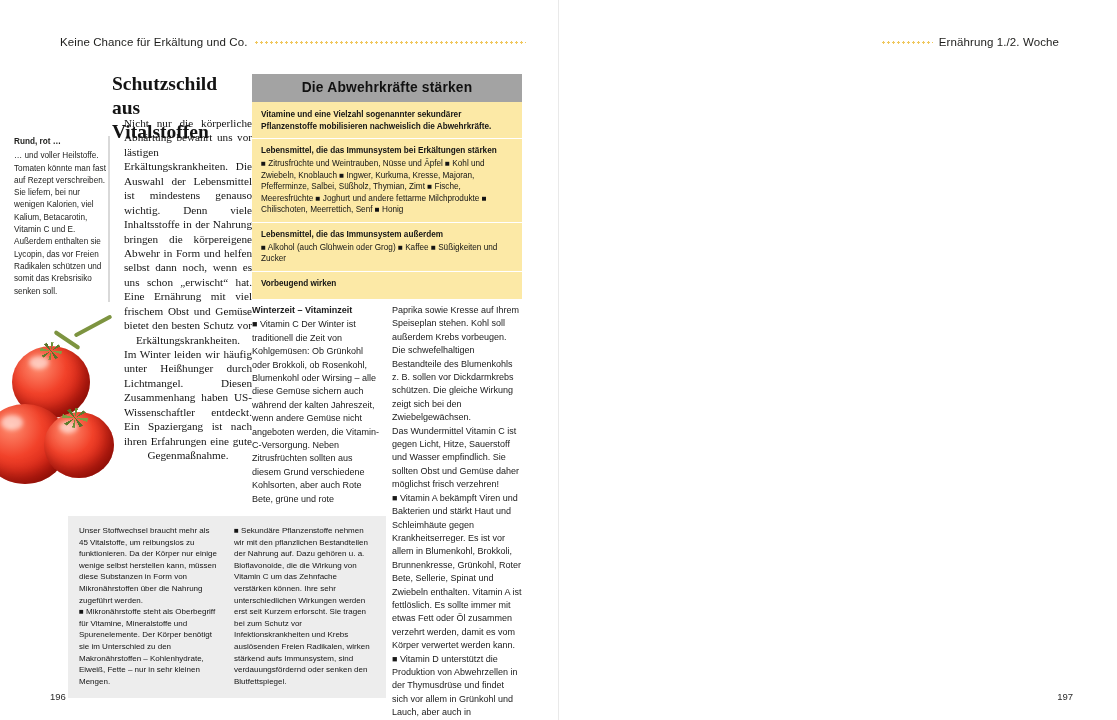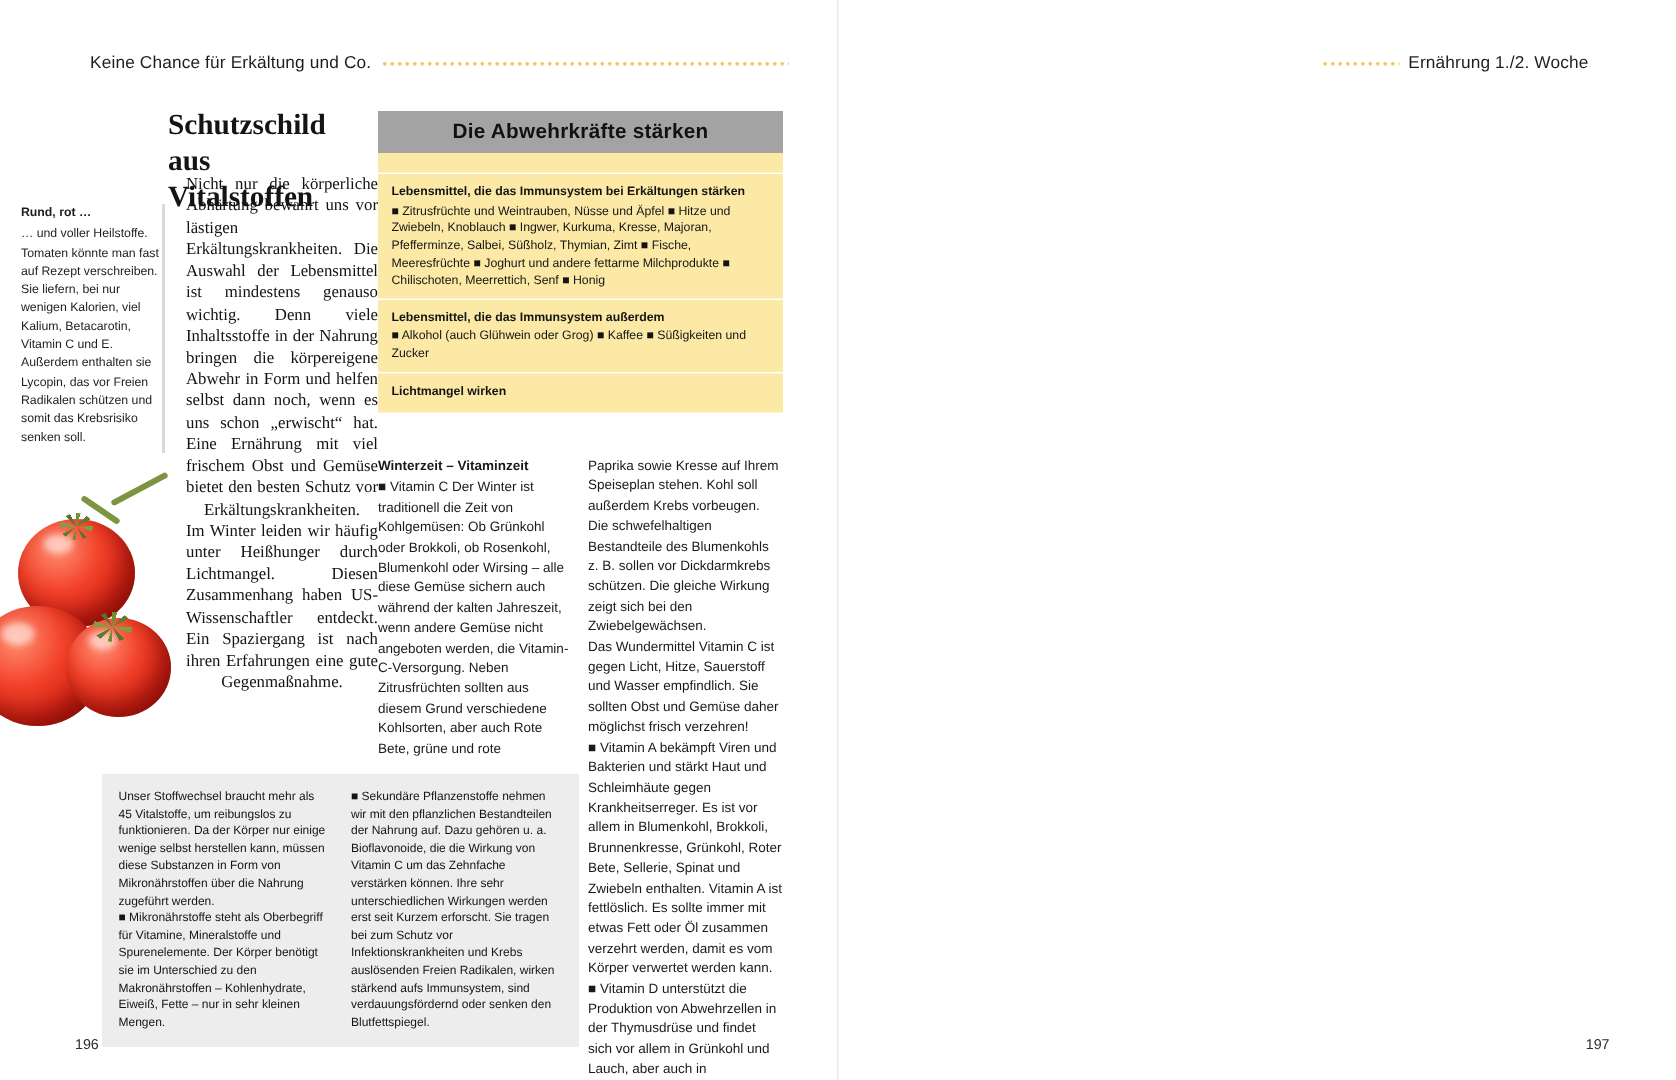--- a/index.html
+++ b/index.html
@@ -185,6 +185,7 @@
     <div class="box" id="abwehr">
       <div class="box-title">Die Abwehrkräfte stärken</div>
       <div class="box-body">
+        <span class="lead">Vitamine und eine Vielzahl sogenannter sekundärer Pflanzenstoffe mobilisieren nachweislich die Abwehrkräfte.</span>
         <div class="box-sep"></div>
         <span class="box-h">Lebensmittel, die das Immunsystem bei Erkältungen stärken</span>
         <span>■ Zitrusfrüchte und Weintrauben, Nüsse und Äpfel ■ Hitze und Zwiebeln, Knoblauch ■ Ingwer, Kurkuma, Kresse, Majoran, Pfefferminze, Salbei, Süßholz, Thymian, Zimt ■ Fische, Meeresfrüchte ■ Joghurt und andere fettarme Milchprodukte ■ Chilischoten, Meerrettich, Senf ■ Honig</span>

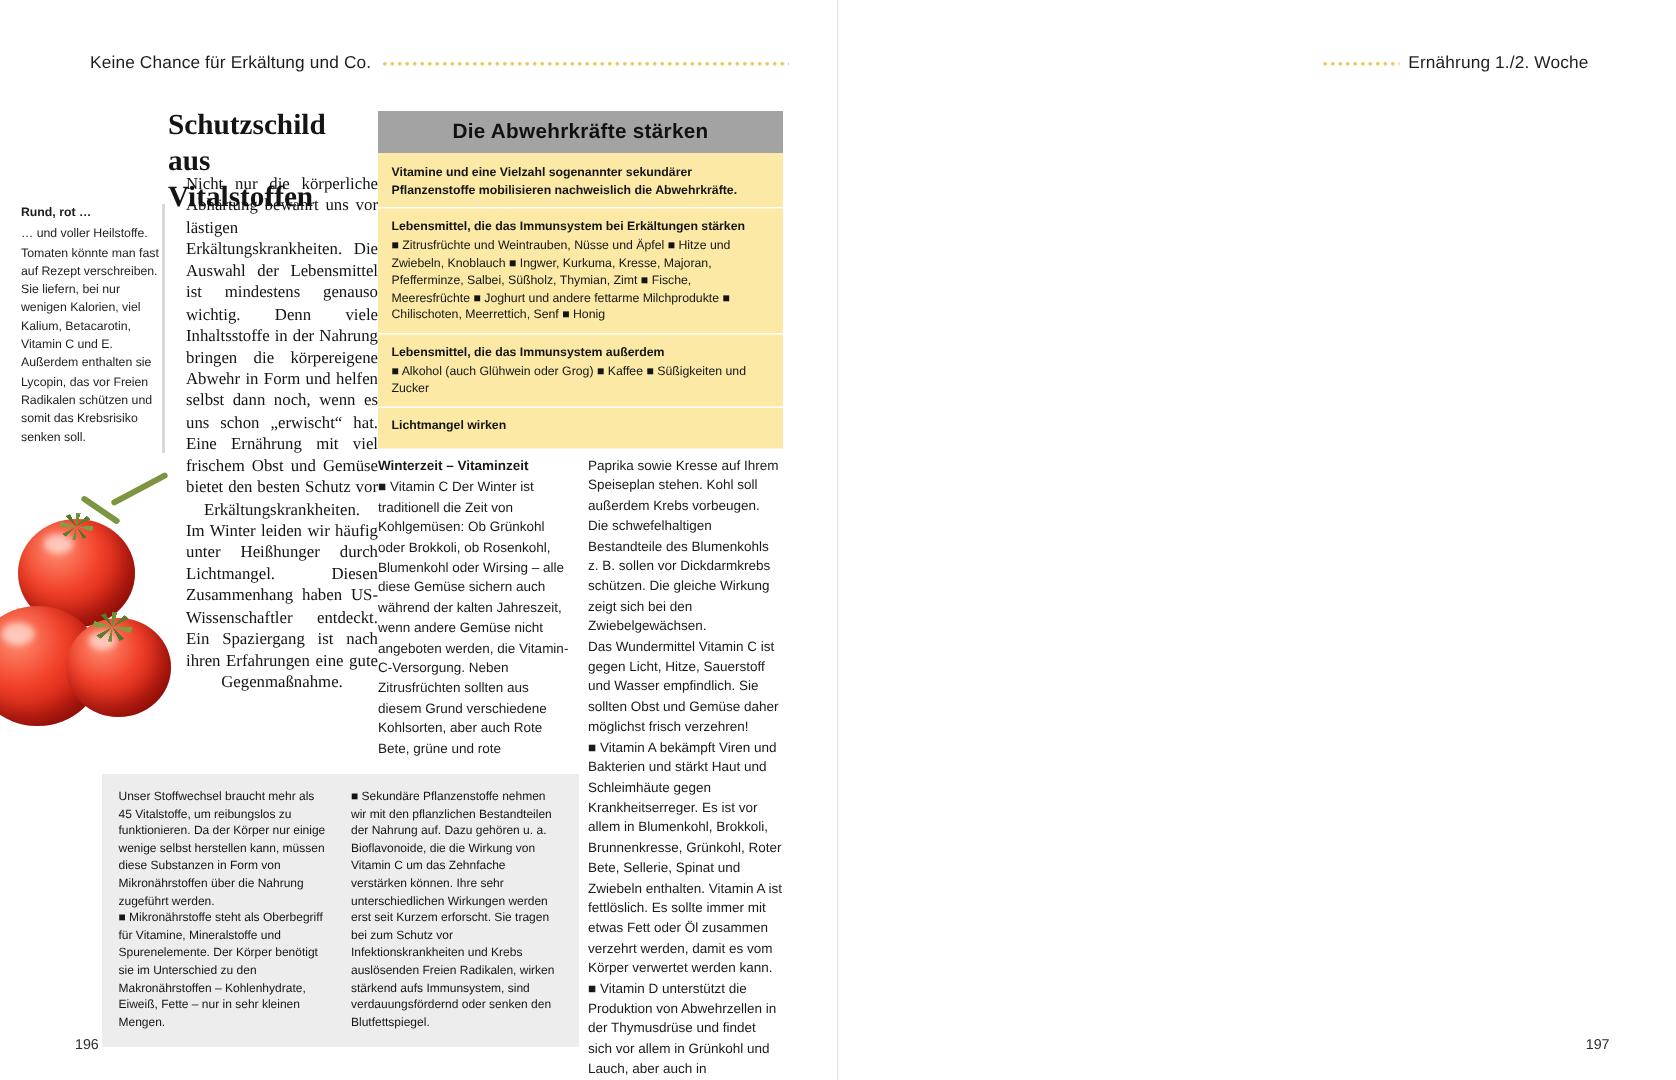--- a/index.html
+++ b/index.html
@@ -188,7 +188,7 @@
         <span class="lead">Vitamine und eine Vielzahl sogenannter sekundärer Pflanzenstoffe mobilisieren nachweislich die Abwehrkräfte.</span>
         <div class="box-sep"></div>
         <span class="box-h">Lebensmittel, die das Immunsystem bei Erkältungen stärken</span>
-        <span>■ Zitrusfrüchte und Weintrauben, Nüsse und Äpfel ■ Hitze und Zwiebeln, Knoblauch ■ Ingwer, Kurkuma, Kresse, Majoran, Pfefferminze, Salbei, Süßholz, Thymian, Zimt ■ Fische, Meeresfrüchte ■ Joghurt und andere fettarme Milchprodukte ■ Chilischoten, Meerrettich, Senf ■ Honig</span>
+        <span>■ Zitrusfrüchte und Weintrauben, Nüsse und Äpfel ■ Kohl und Zwiebeln, Knoblauch ■ Ingwer, Kurkuma, Kresse, Majoran, Pfefferminze, Salbei, Süßholz, Thymian, Zimt ■ Fische, Meeresfrüchte ■ Joghurt und andere fettarme Milchprodukte ■ Chilischoten, Meerrettich, Senf ■ Honig</span>
         <div class="box-sep"></div>
         <span class="box-h">Lebensmittel, die das Immunsystem außerdem</span>
         <span>■ Alkohol (auch Glühwein oder Grog) ■ Kaffee ■ Süßigkeiten und Zucker</span>

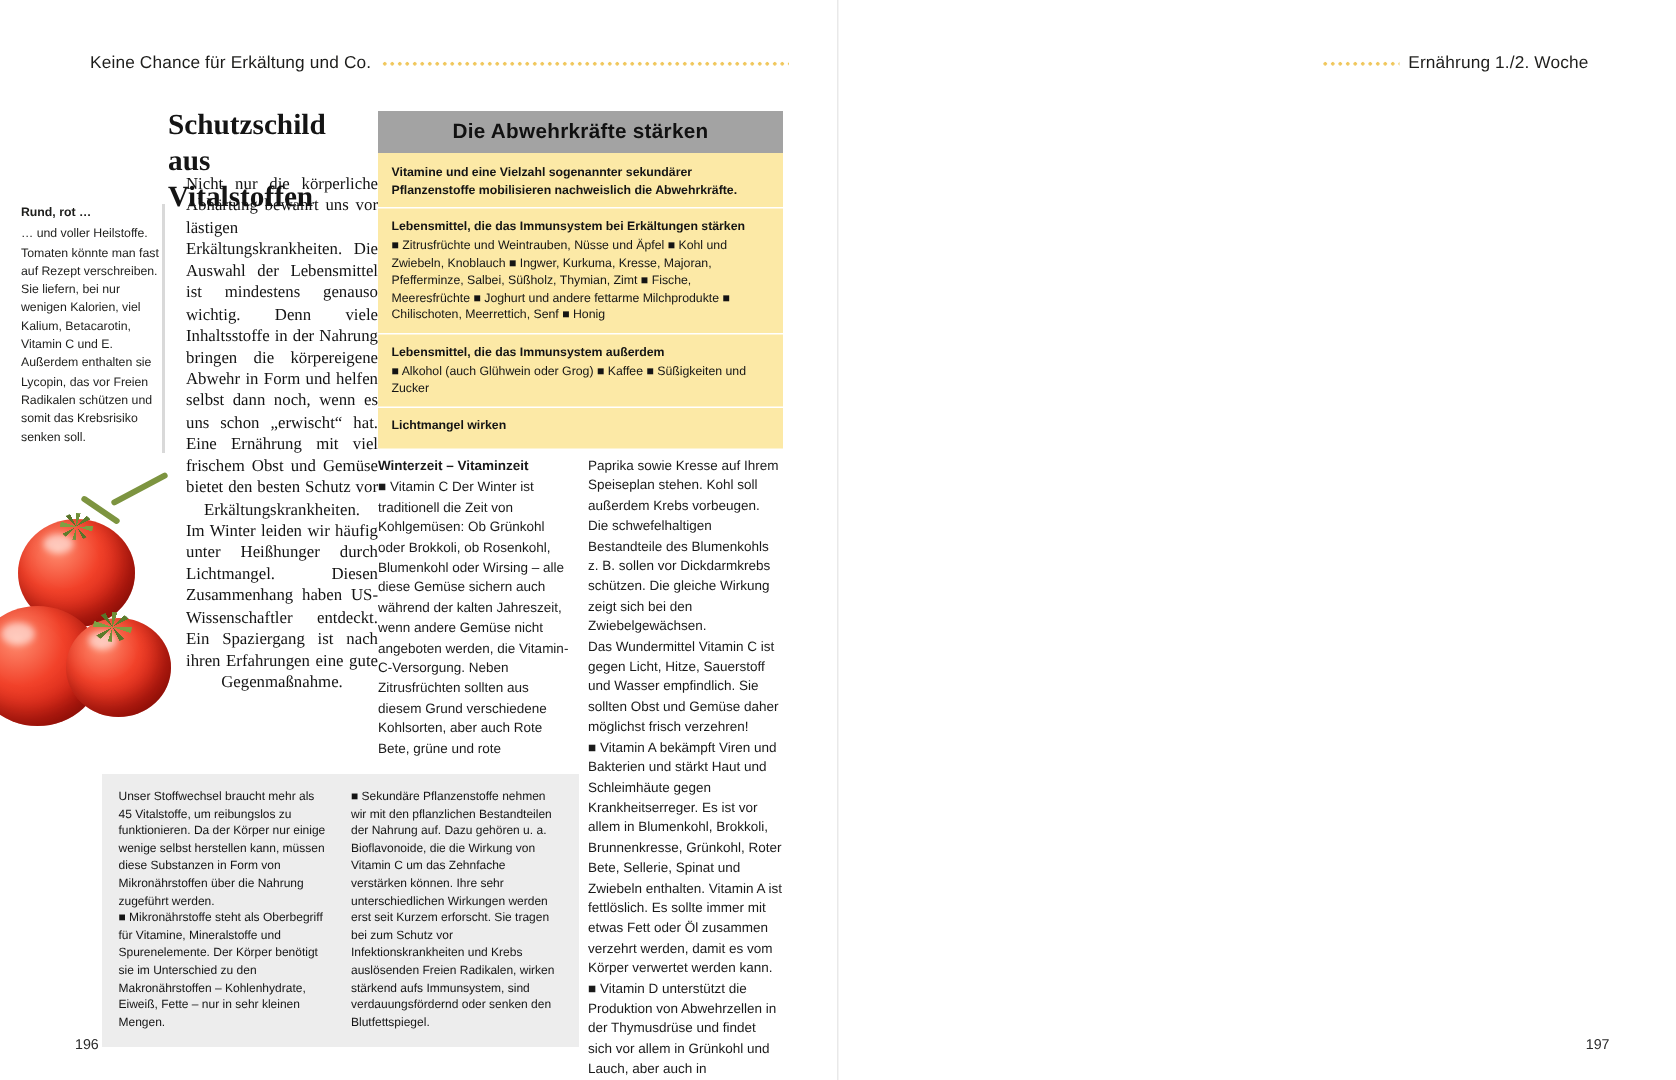--- a/index.html
+++ b/index.html
@@ -193,7 +193,7 @@
         <span class="box-h">Lebensmittel, die das Immunsystem außerdem</span>
         <span>■ Alkohol (auch Glühwein oder Grog) ■ Kaffee ■ Süßigkeiten und Zucker</span>
         <div class="box-sep"></div>
-        <span class="box-h">Lichtmangel wirken</span>
+        <span class="box-h">Vorbeugend wirken</span>
       </div>
     </div>
 

